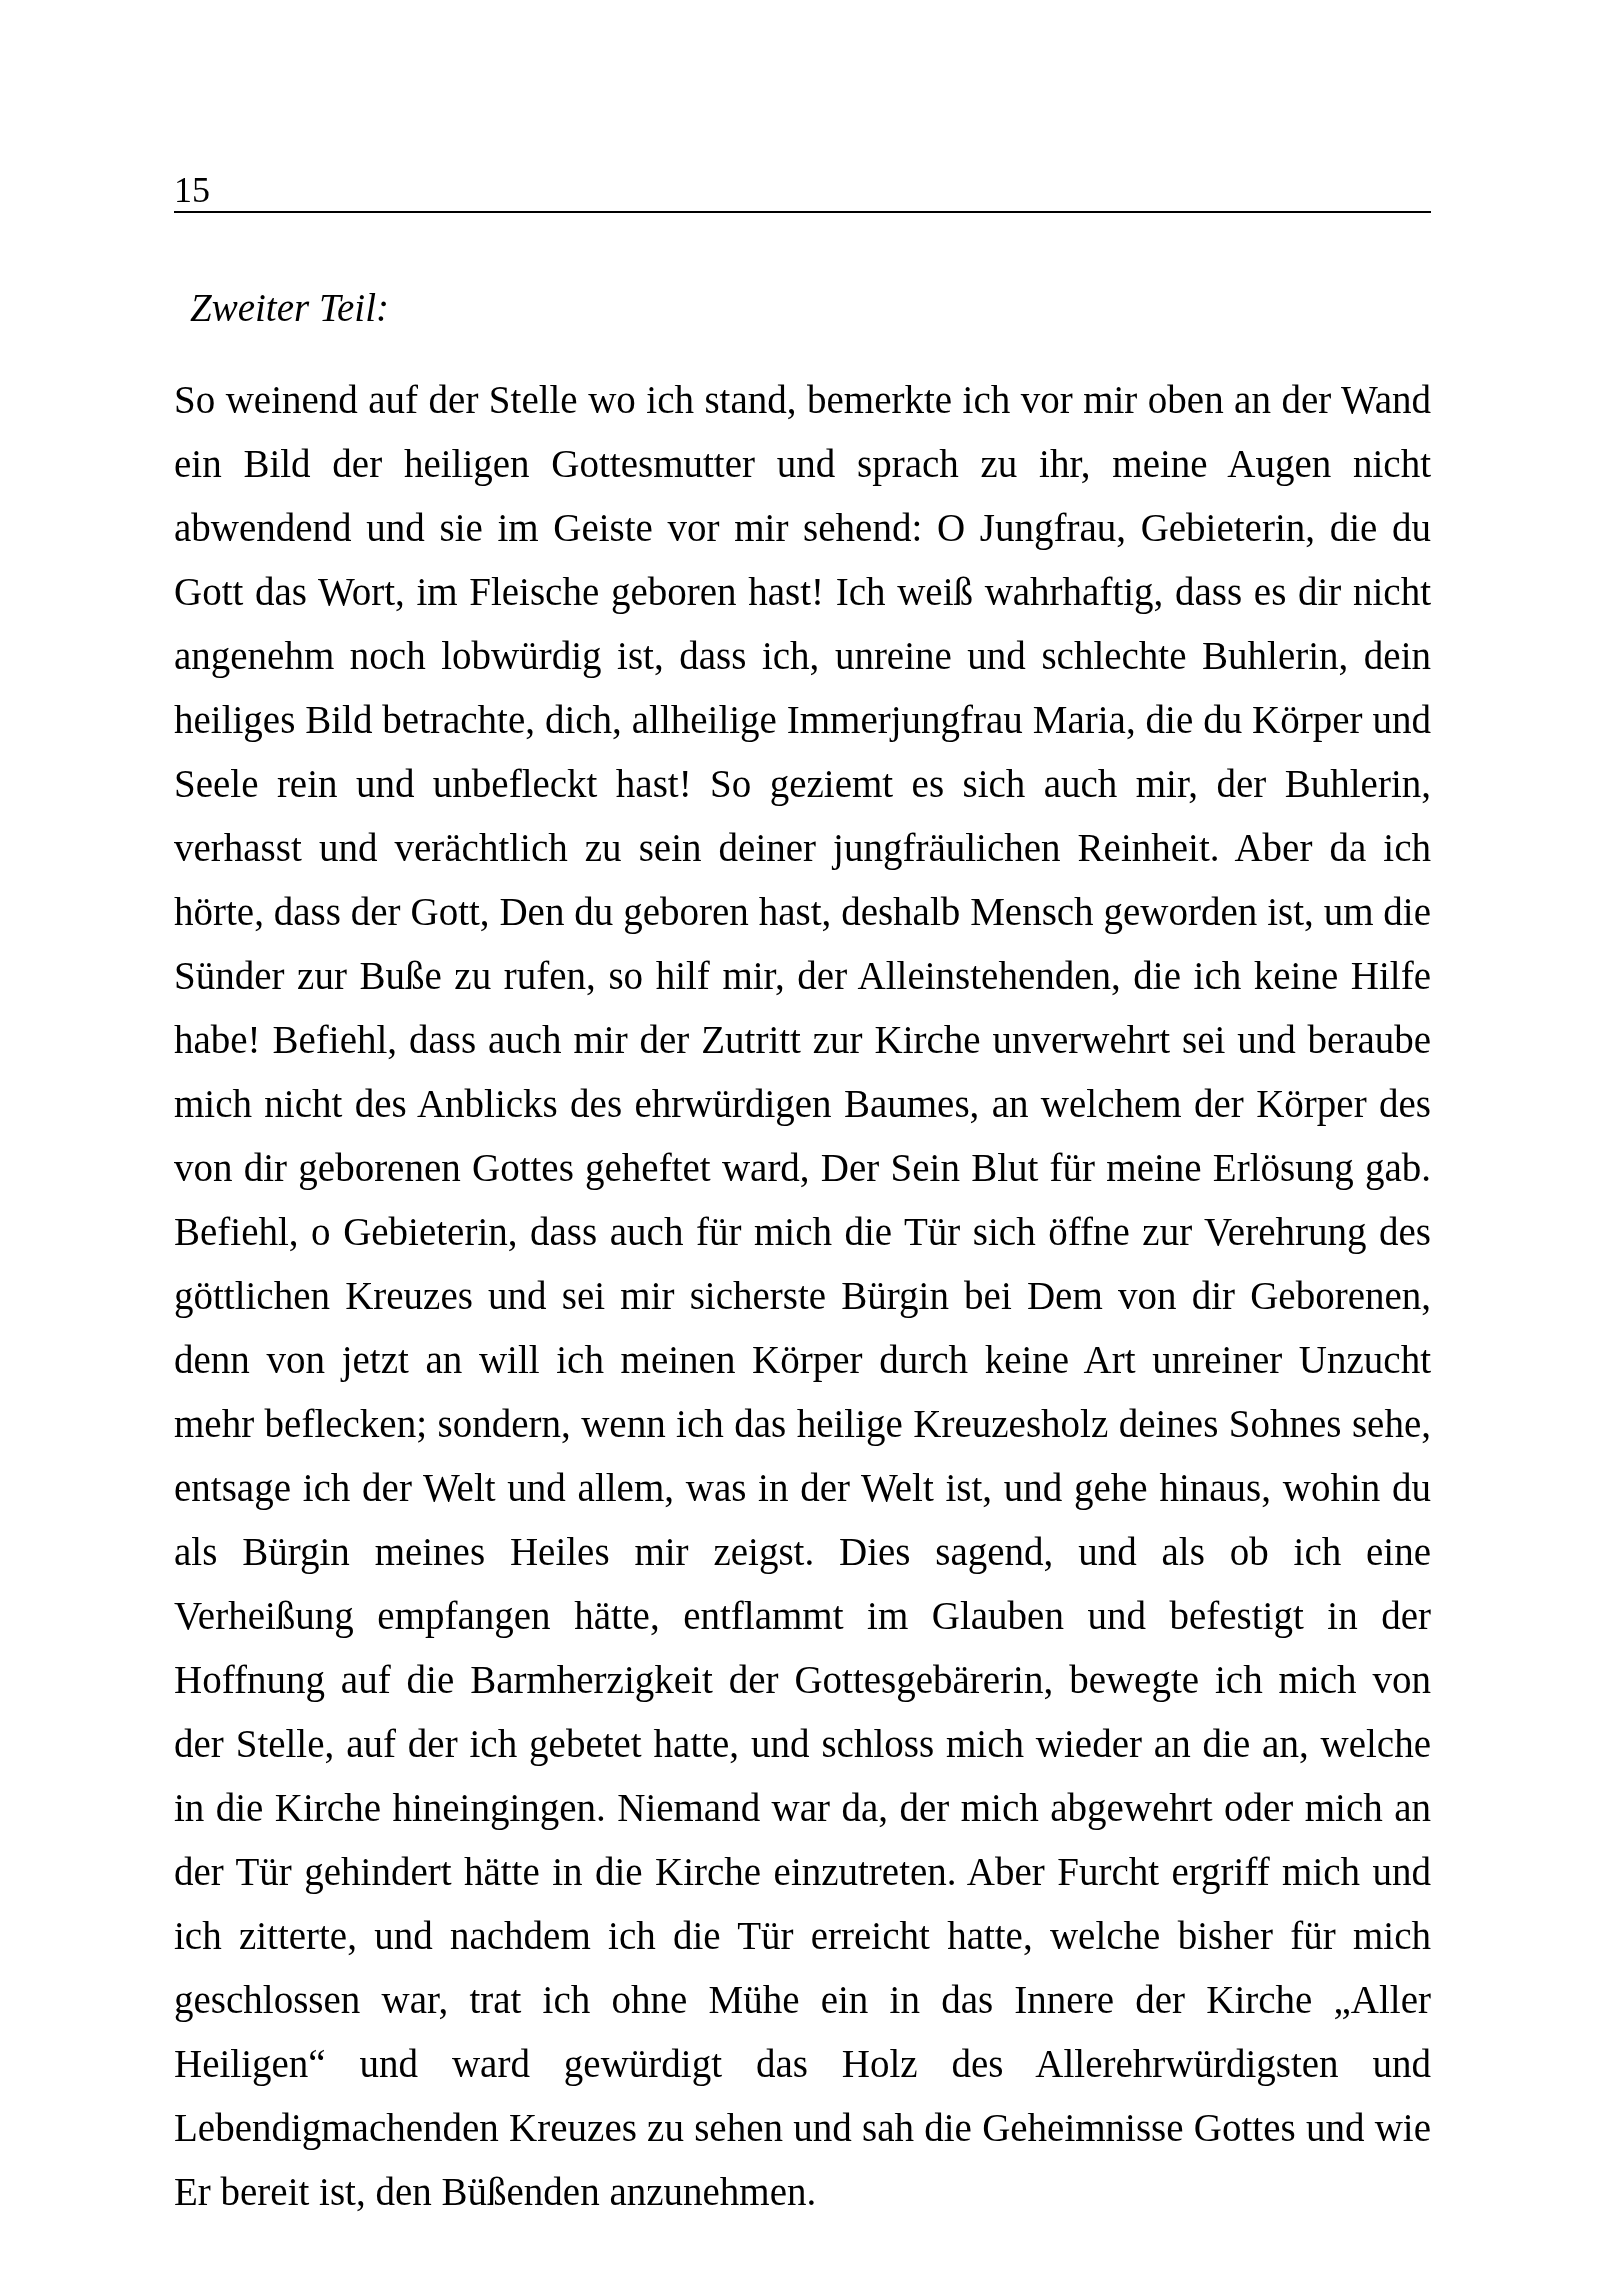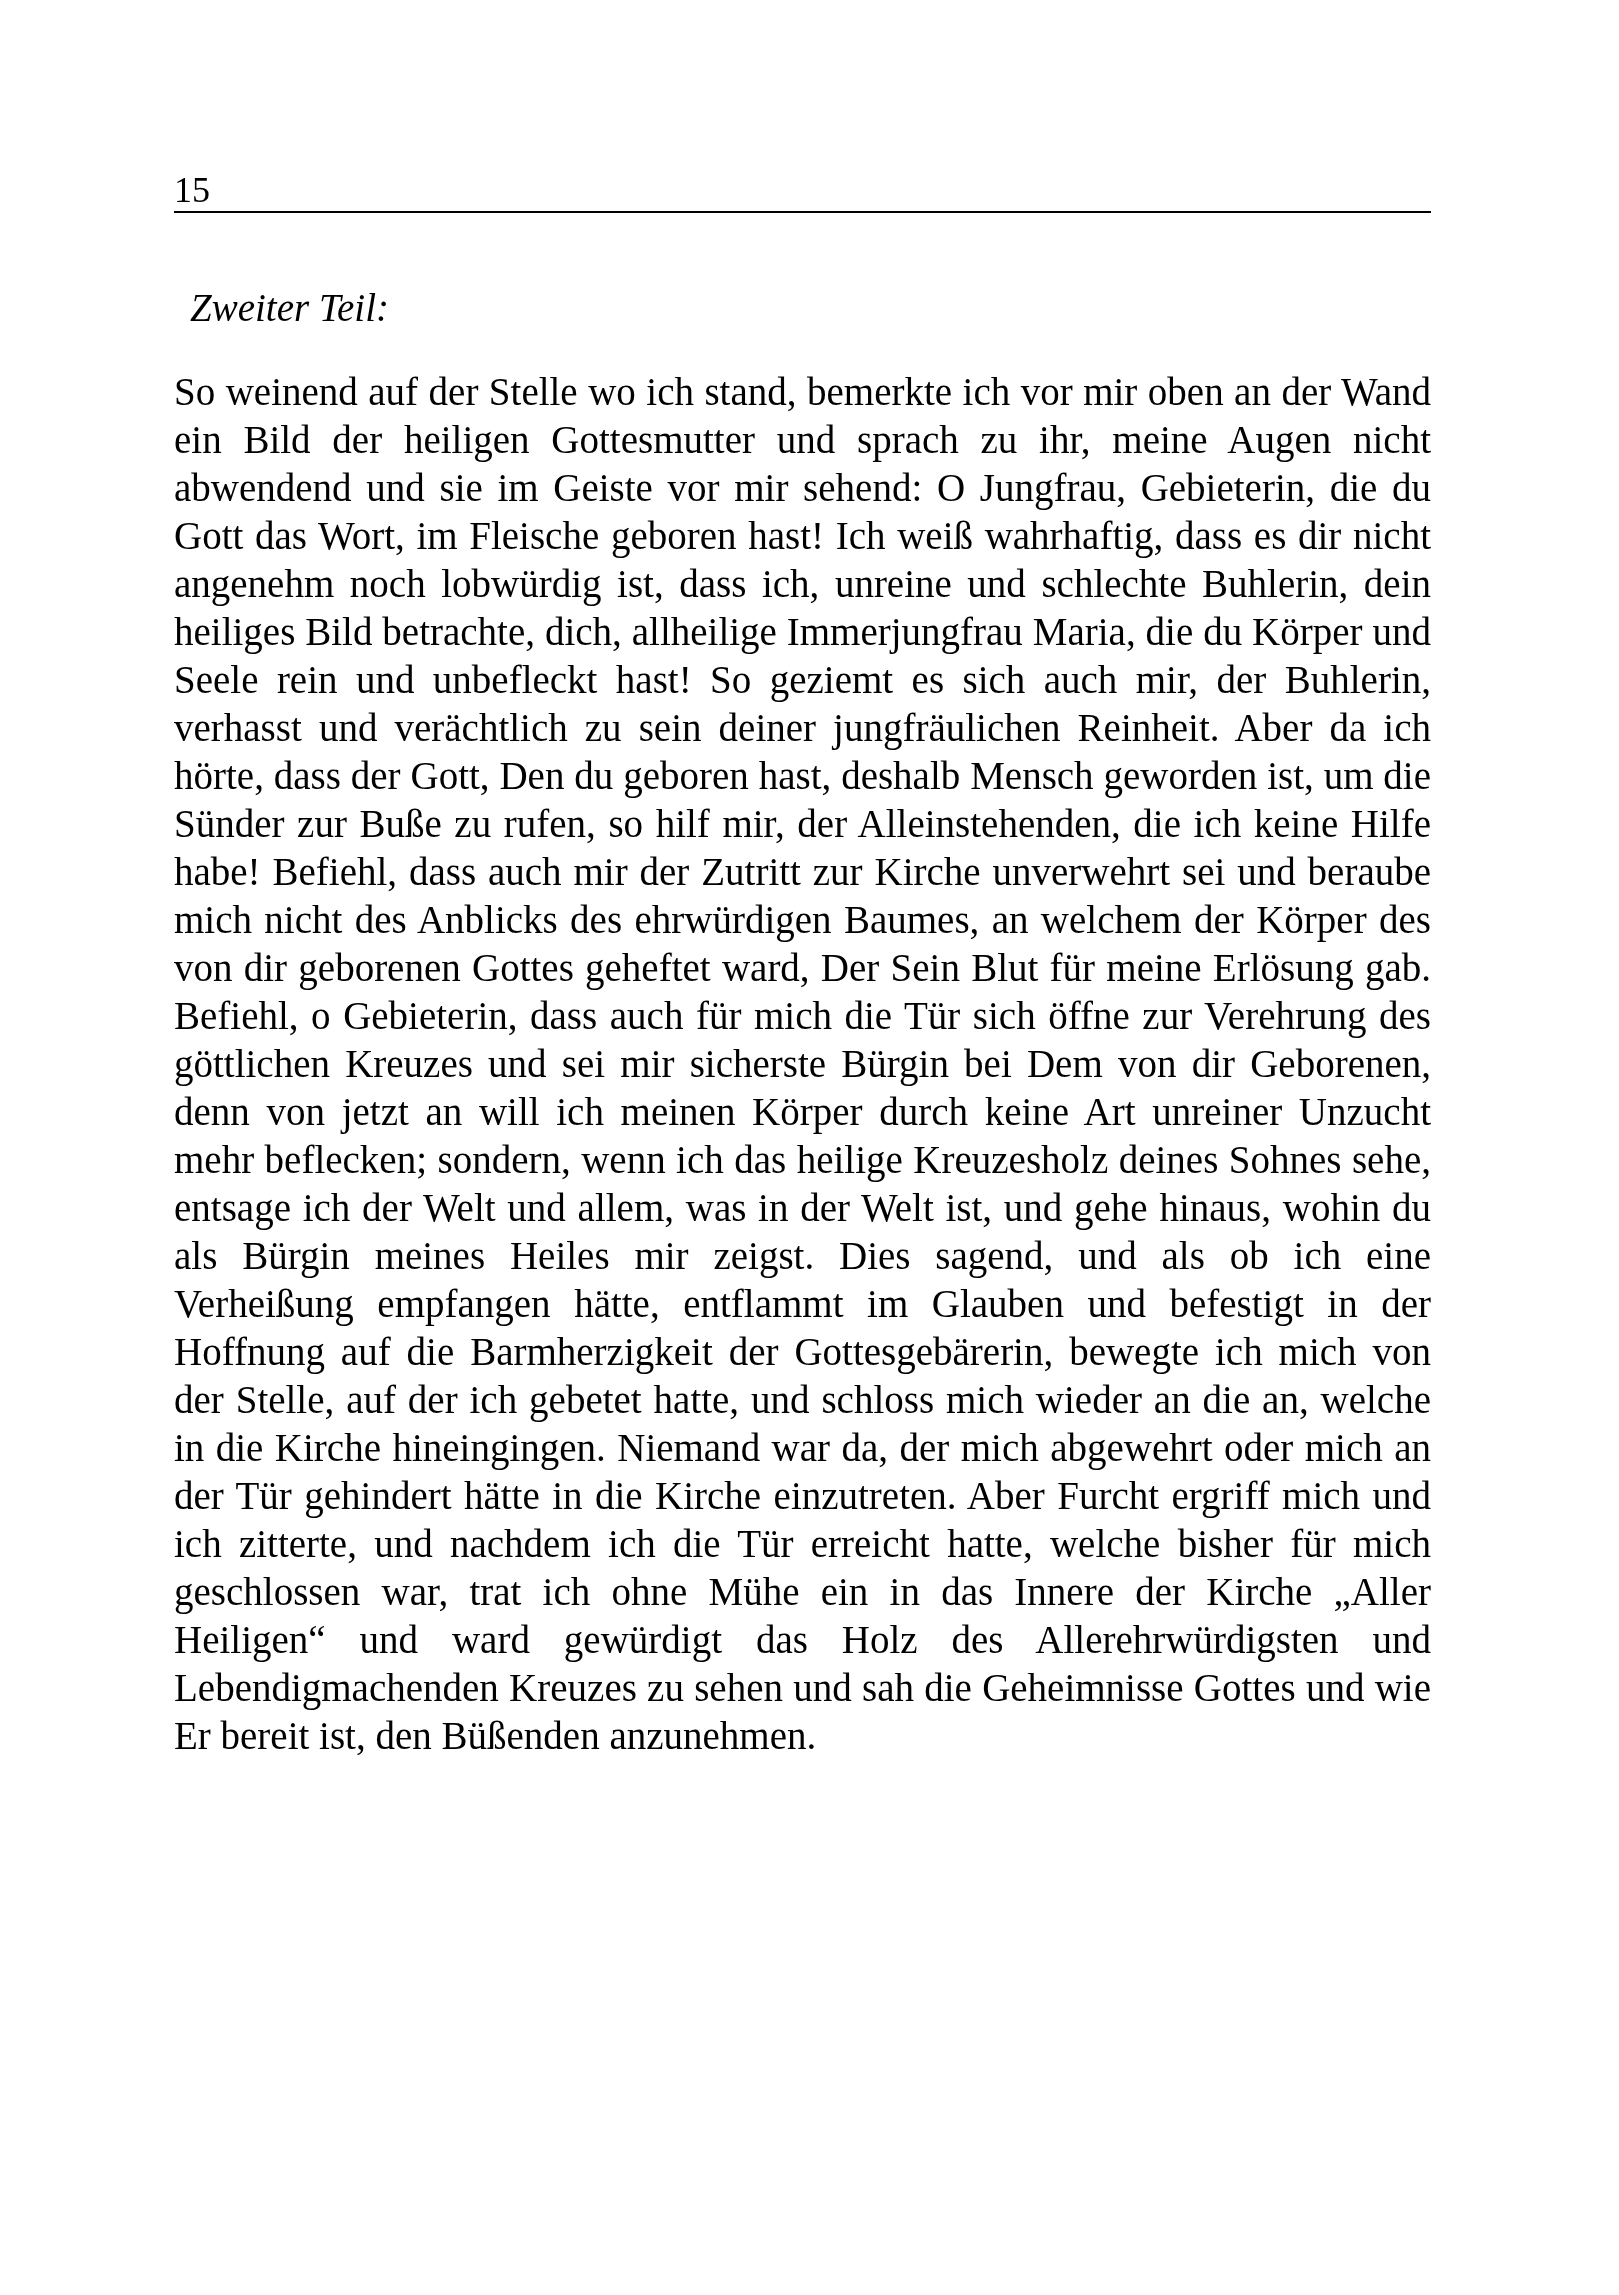--- a/index.html
+++ b/index.html
@@ -50,7 +50,7 @@
       top: 368px;
       width: 1257px;
       font-size: 39px;
-      line-height: 48px;
+      line-height: 64px;
     }
     .body-text p {
       margin: 0;

